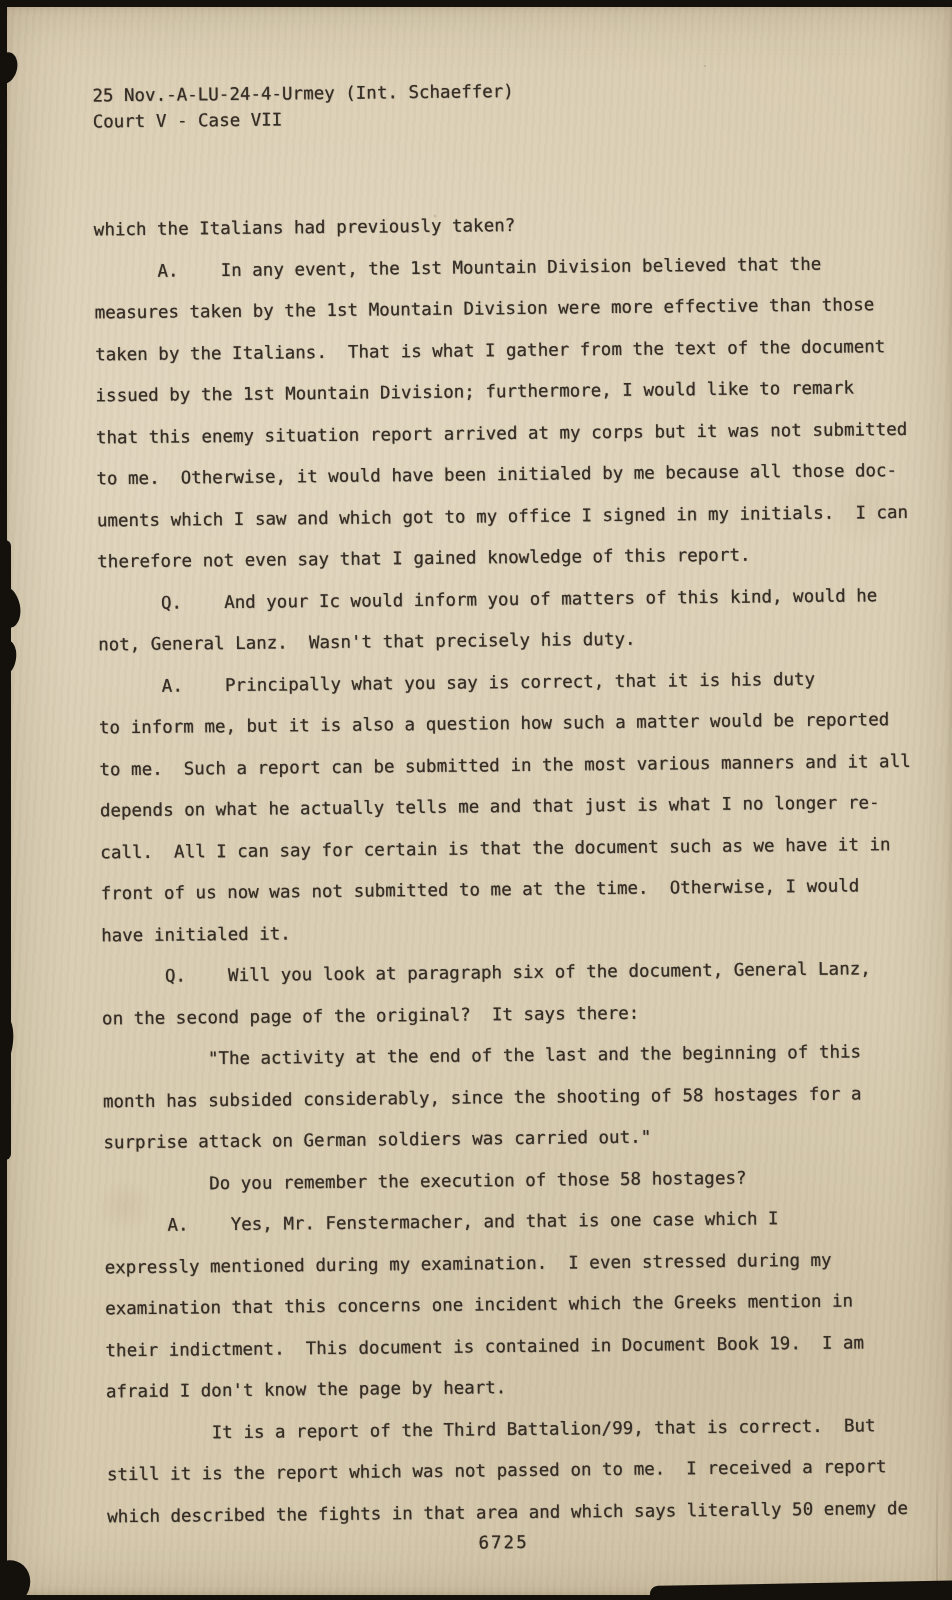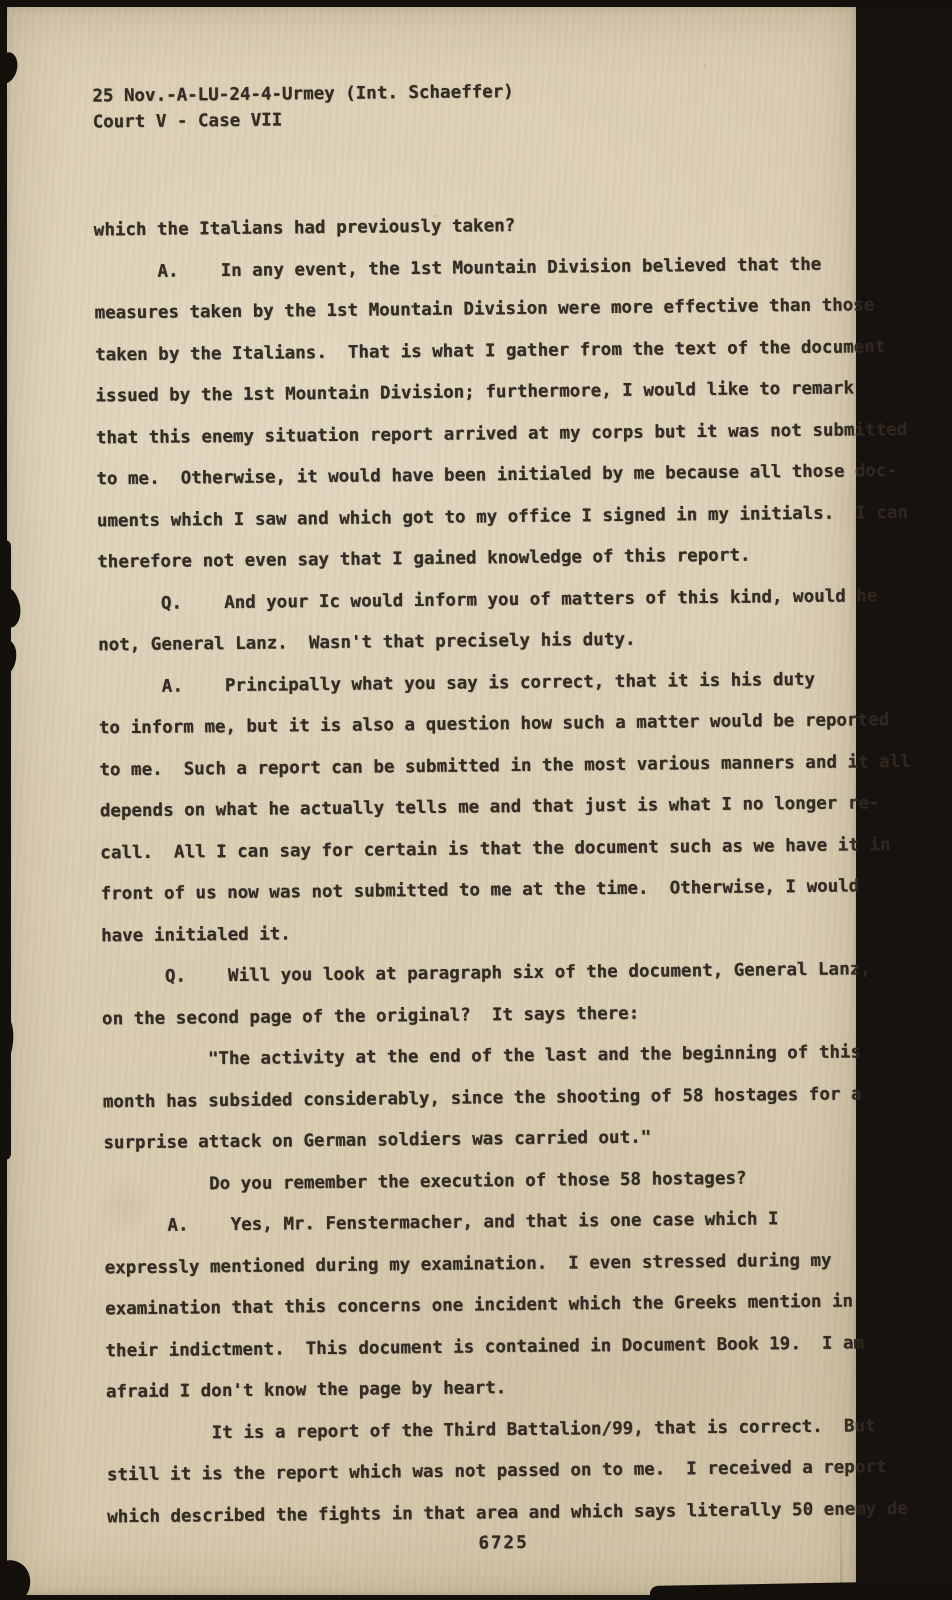--- a/index.html
+++ b/index.html
@@ -9,7 +9,7 @@
     background: #16120e;
     font-family: "DejaVu Sans Mono", "Liberation Mono", monospace;
   }
-  .scan { position: relative; width: 856px; height: 1600px; background: #16120e; font-weight: bold; }
+  .scan { position: relative; width: 952px; height: 1600px; background: #16120e; }
 
   
   .paper {

